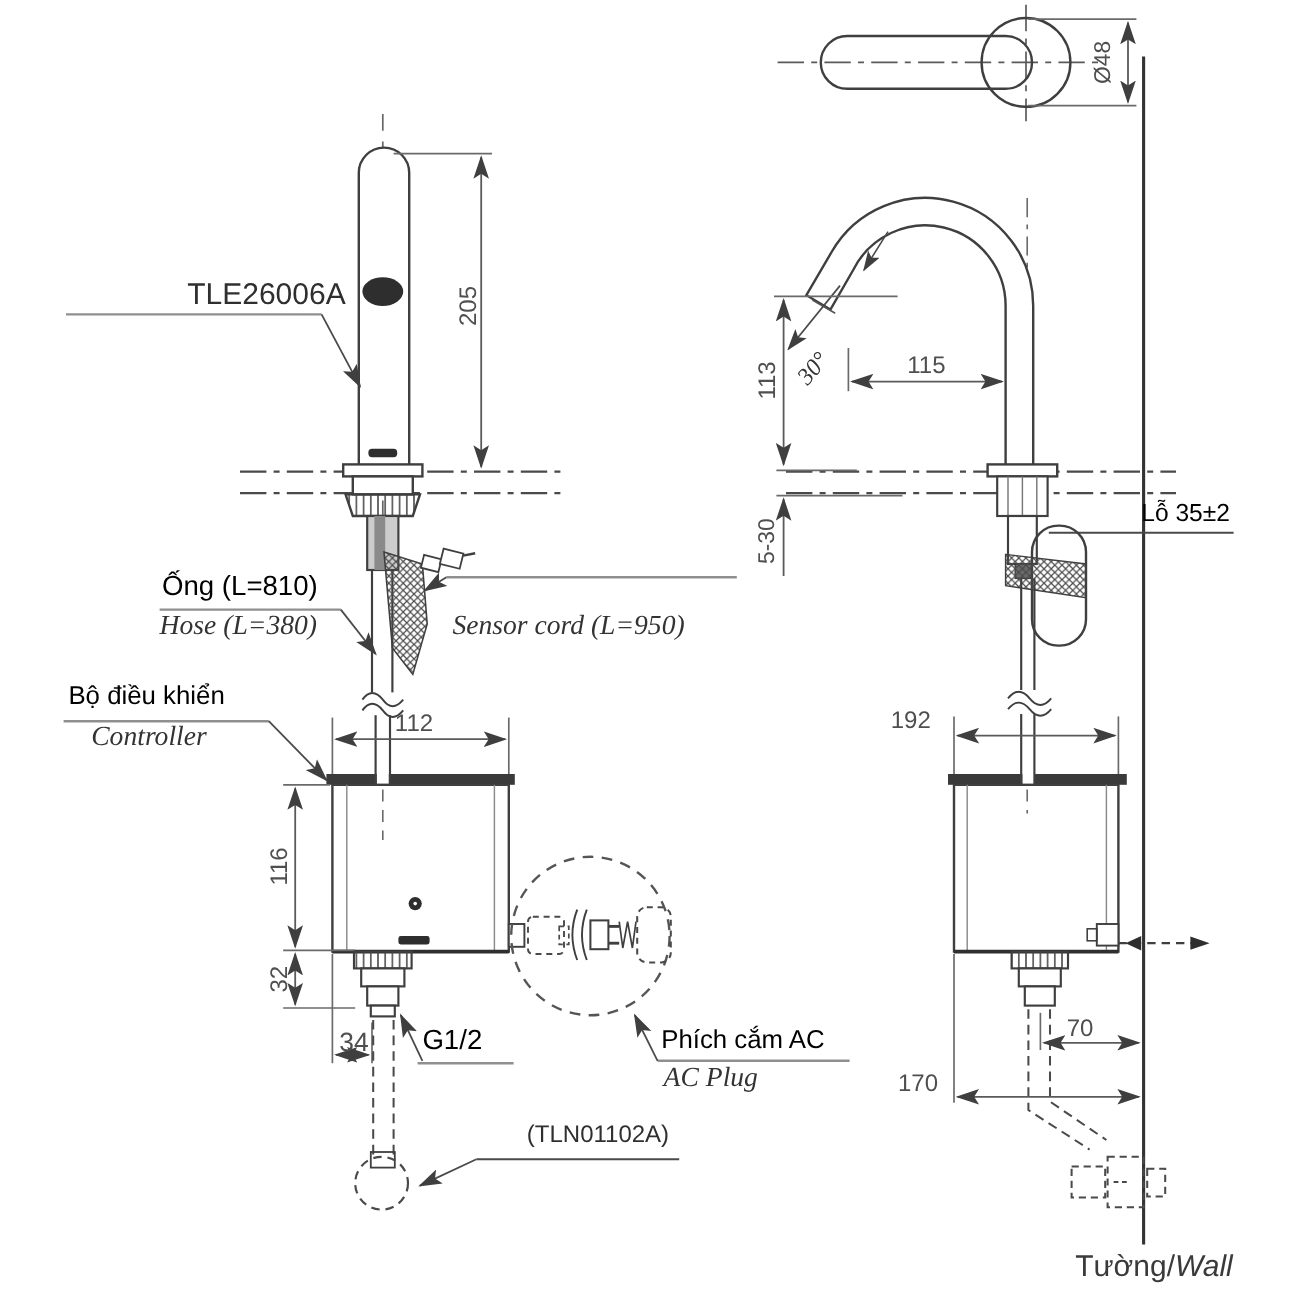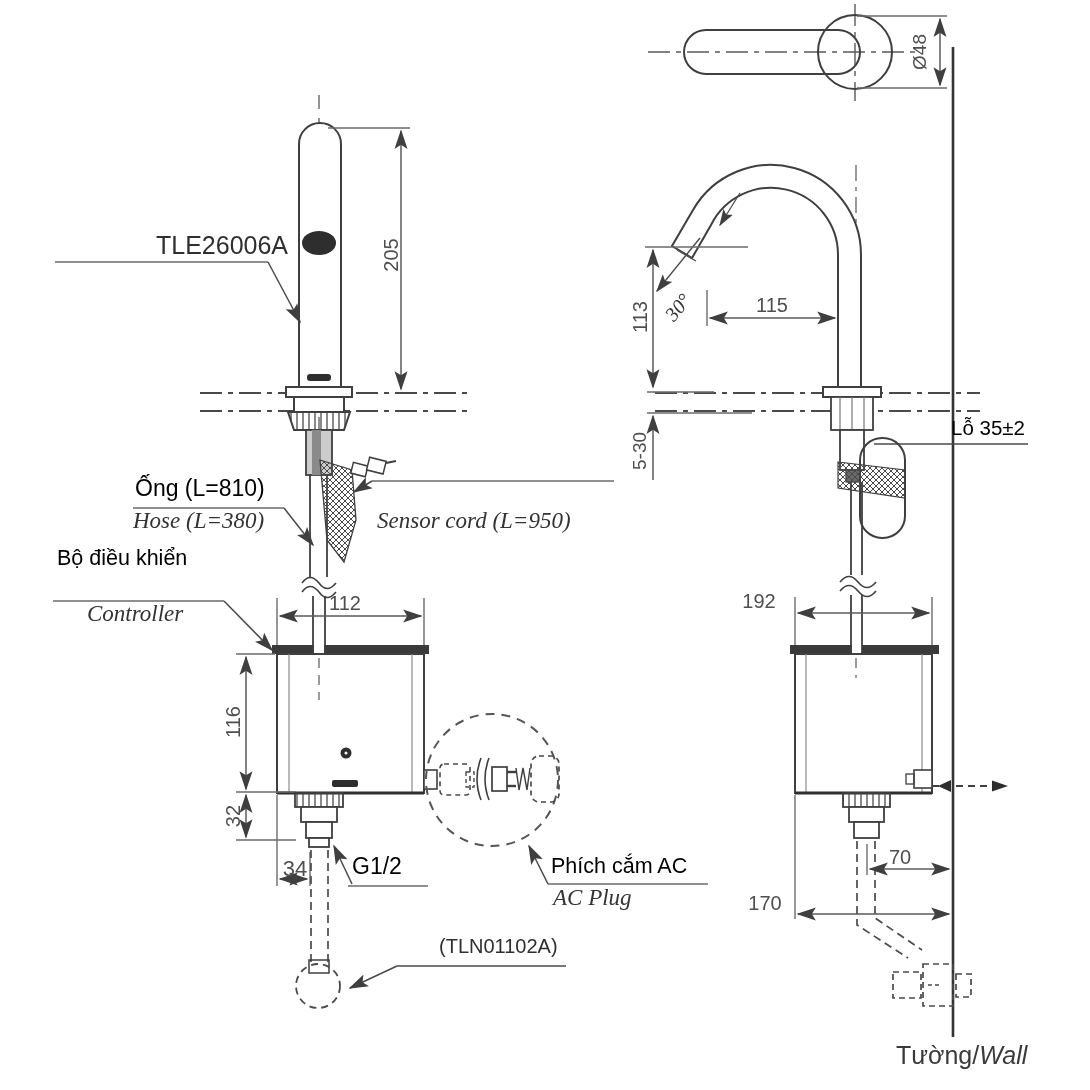--- a/index.html
+++ b/index.html
@@ -257,7 +257,7 @@
   <div class="lbl vi" style="left:135px;top:476px;font-size:23px;">Ống (L=810)</div>
   <div class="lbl en" style="left:133px;top:509px;">Hose (L=380)</div>
 
-  <div class="lbl vi" style="left:57px;top:547px;">Bộ điều khiển</div>
+  <div class="lbl vi" style="left:57px;top:569px;">Bộ điều khiển</div>
   <div class="lbl en" style="left:87px;top:602px;">Controller</div>
 
   <div class="lbl dim" style="left:323px;top:593px;width:44px;">112</div>

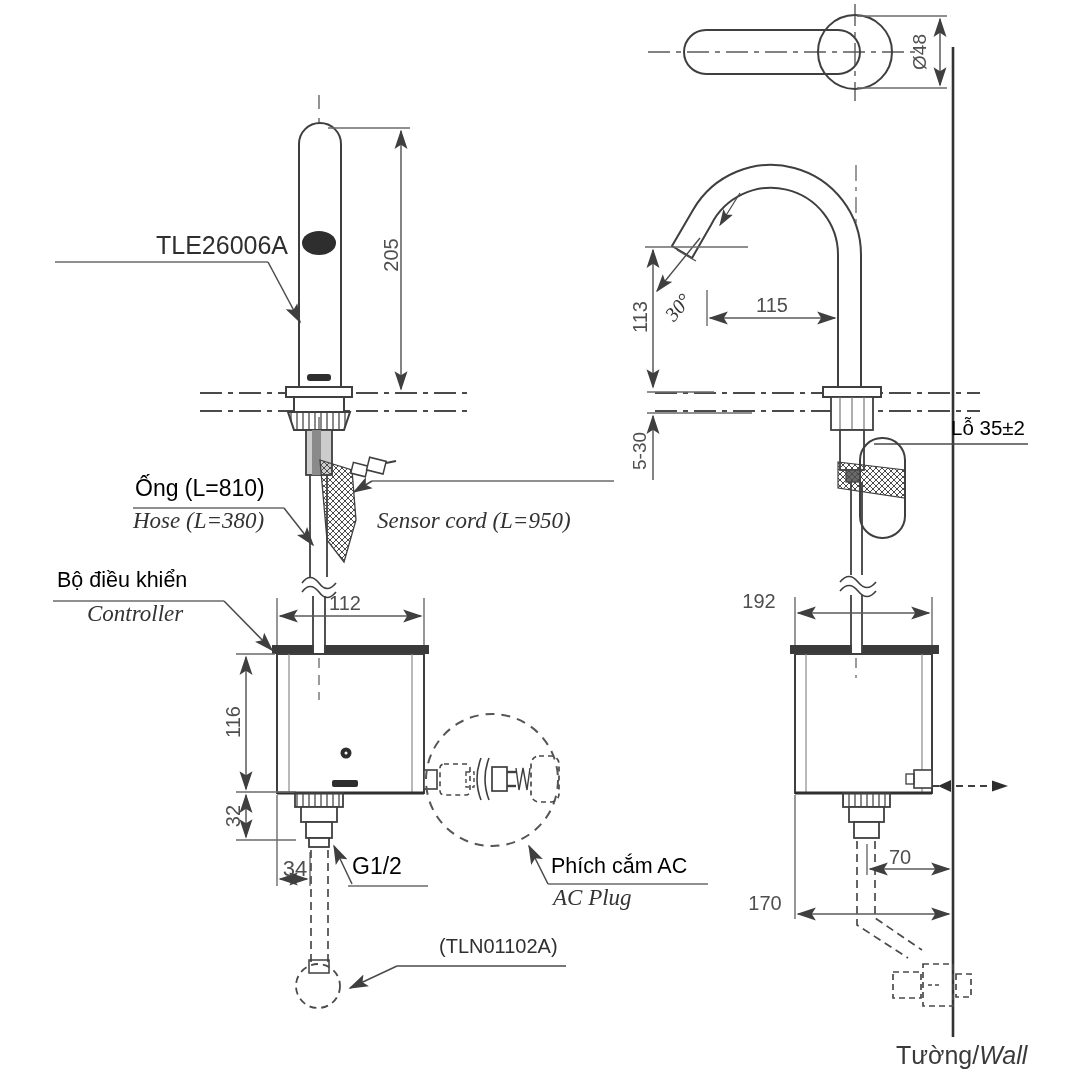--- a/index.html
+++ b/index.html
@@ -258,7 +258,7 @@
   <div class="lbl en" style="left:133px;top:509px;">Hose (L=380)</div>
 
   <div class="lbl vi" style="left:57px;top:569px;">Bộ điều khiển</div>
-  <div class="lbl en" style="left:87px;top:602px;">Controller</div>
+  <div class="lbl en" style="left:76px;top:602px;">Controller</div>
 
   <div class="lbl dim" style="left:323px;top:593px;width:44px;">112</div>
   <div class="lbl dim rot" style="left:211px;top:712px;">116</div>

